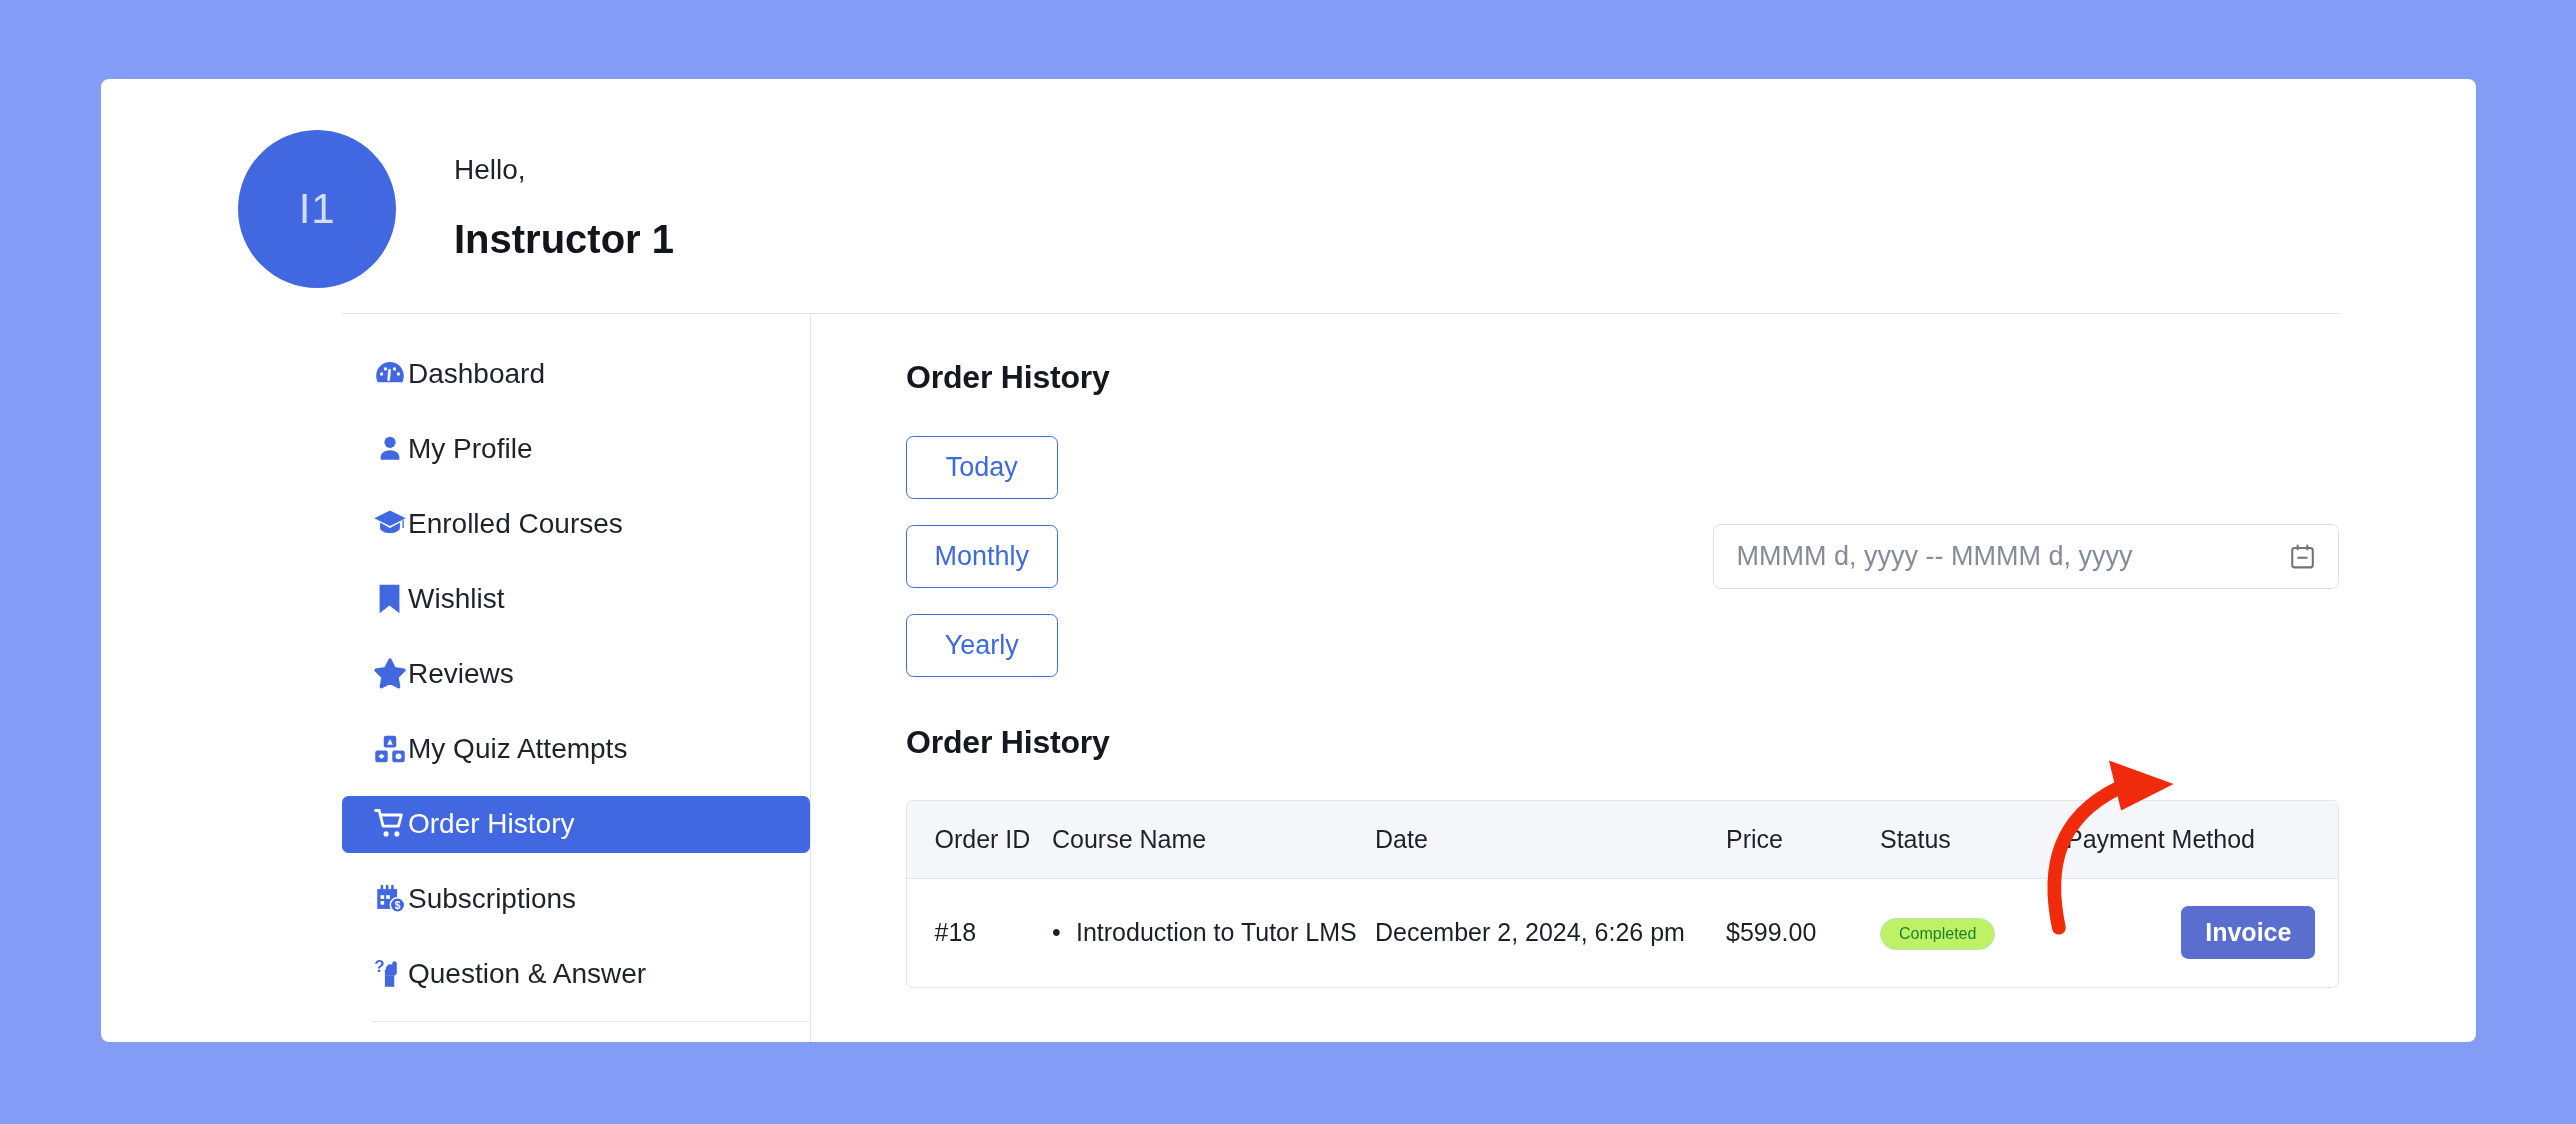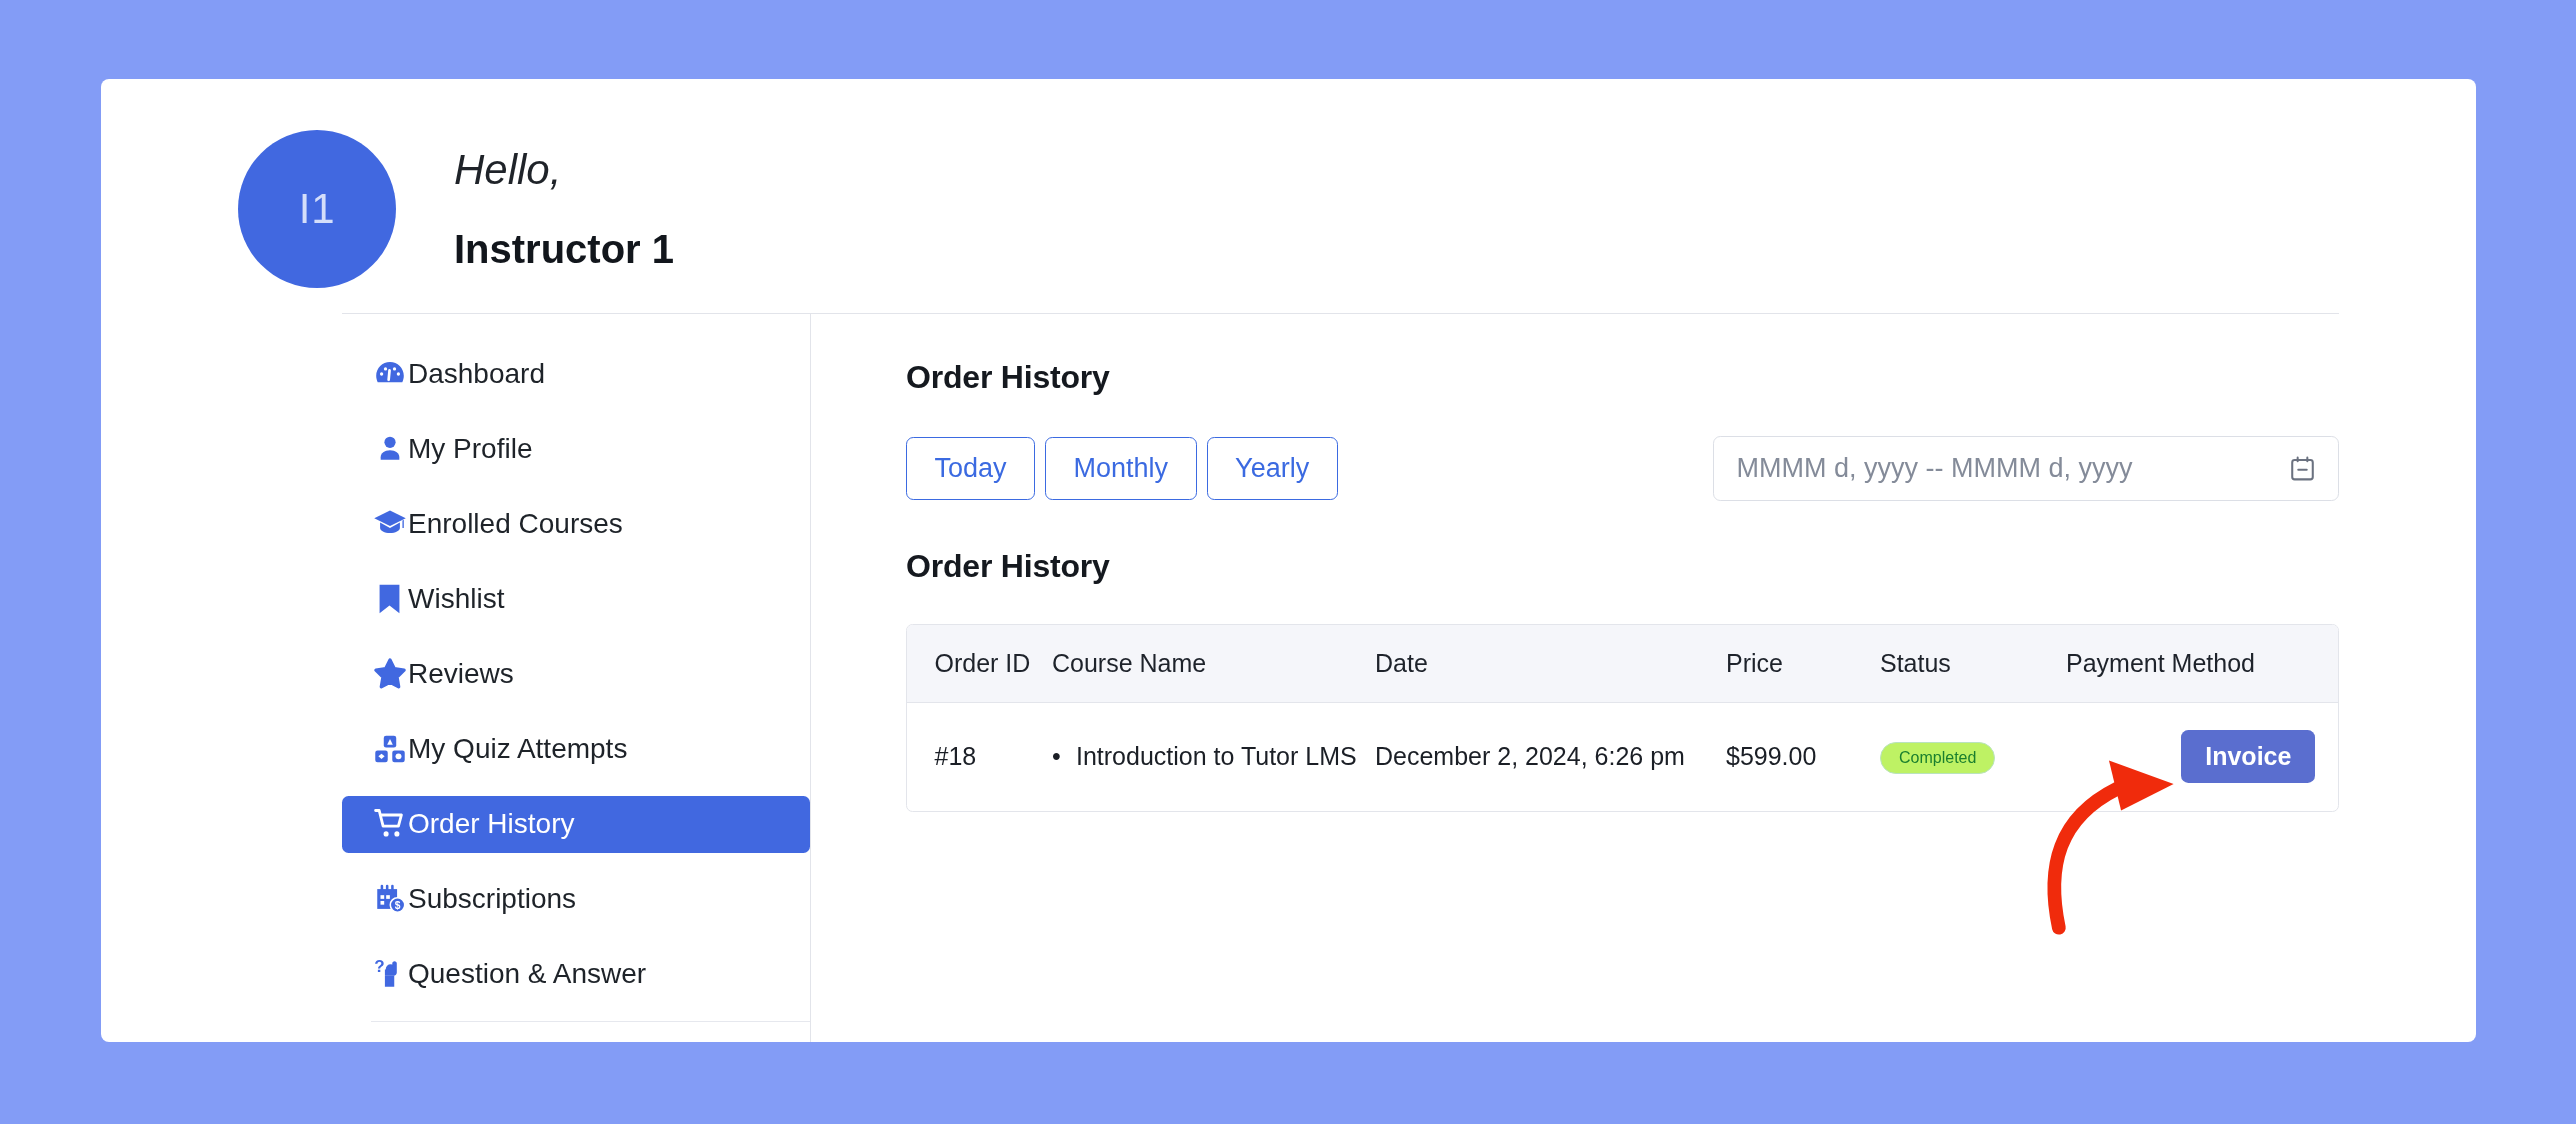--- a/index.html
+++ b/index.html
@@ -59,11 +59,10 @@
   }
 
   .hello {
-    font-size: 42px;
+    font-size: 28px;
     color: #1F2329;
     font-weight: 400;
     line-height: 1.45;
-    font-style: italic;
   }
 
   .username {

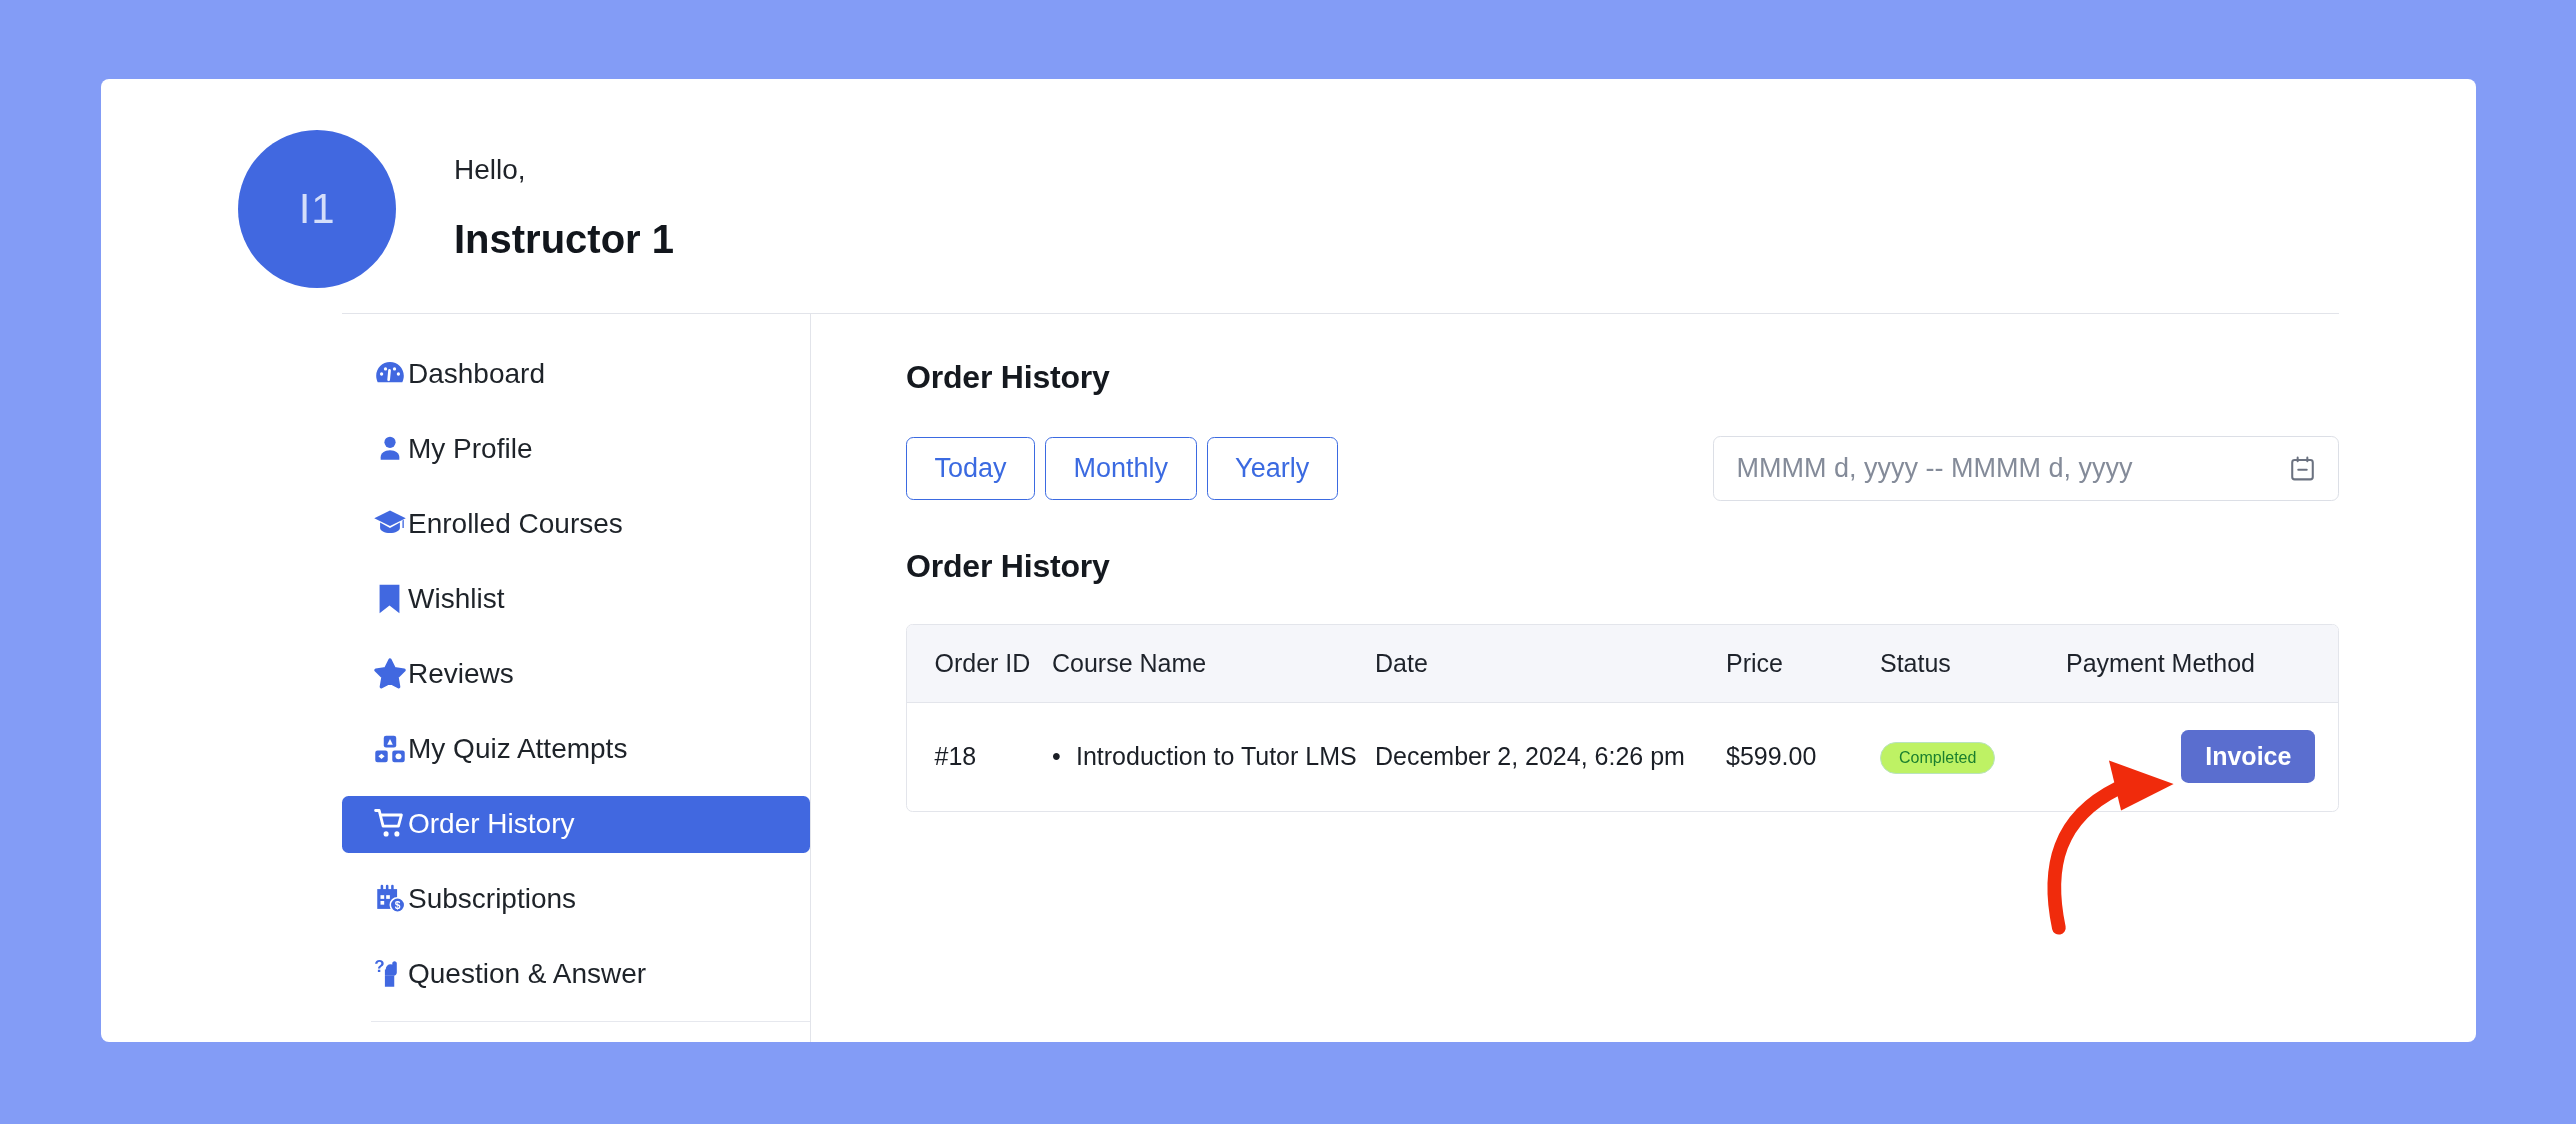--- a/index.html
+++ b/index.html
@@ -155,7 +155,7 @@
     margin-top: 40px;
   }
 
-  .filter-buttons { display: flex; gap: 10px; }
+  .filter-buttons { display: flex; gap: 26px; flex-direction: column; }
 
   .filter-btn {
     border: 0.8px solid #3B6AE1;

